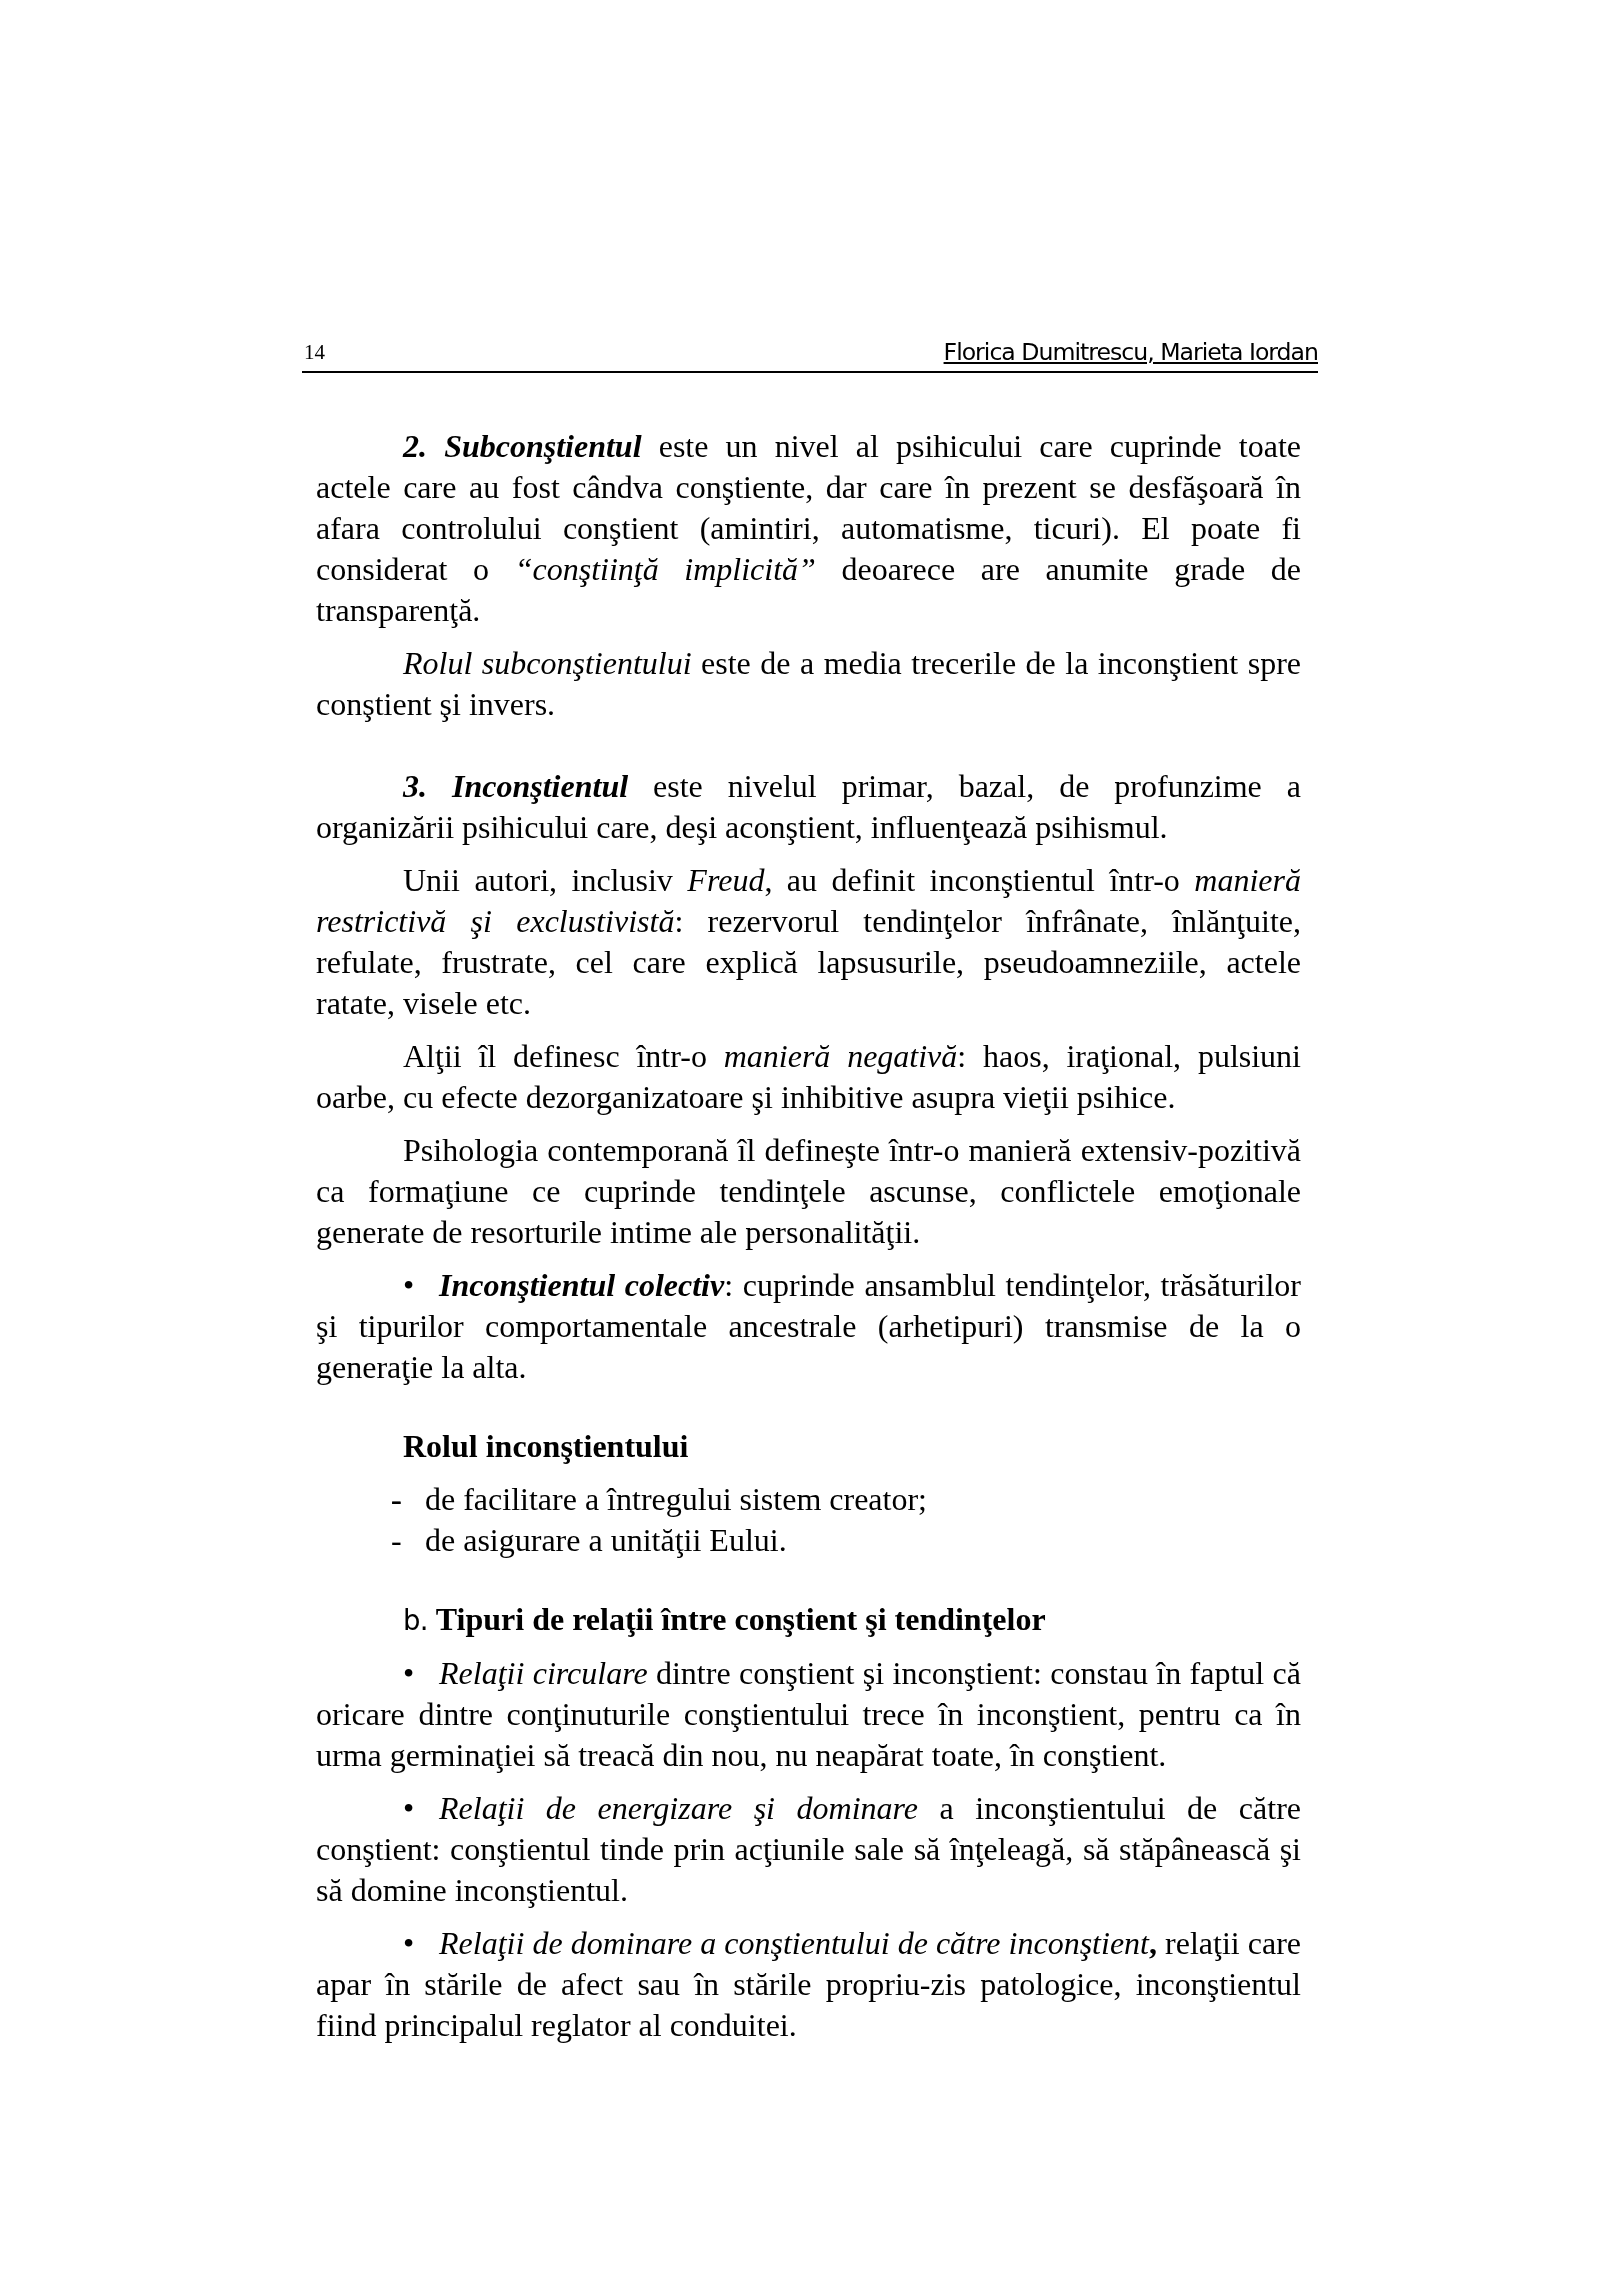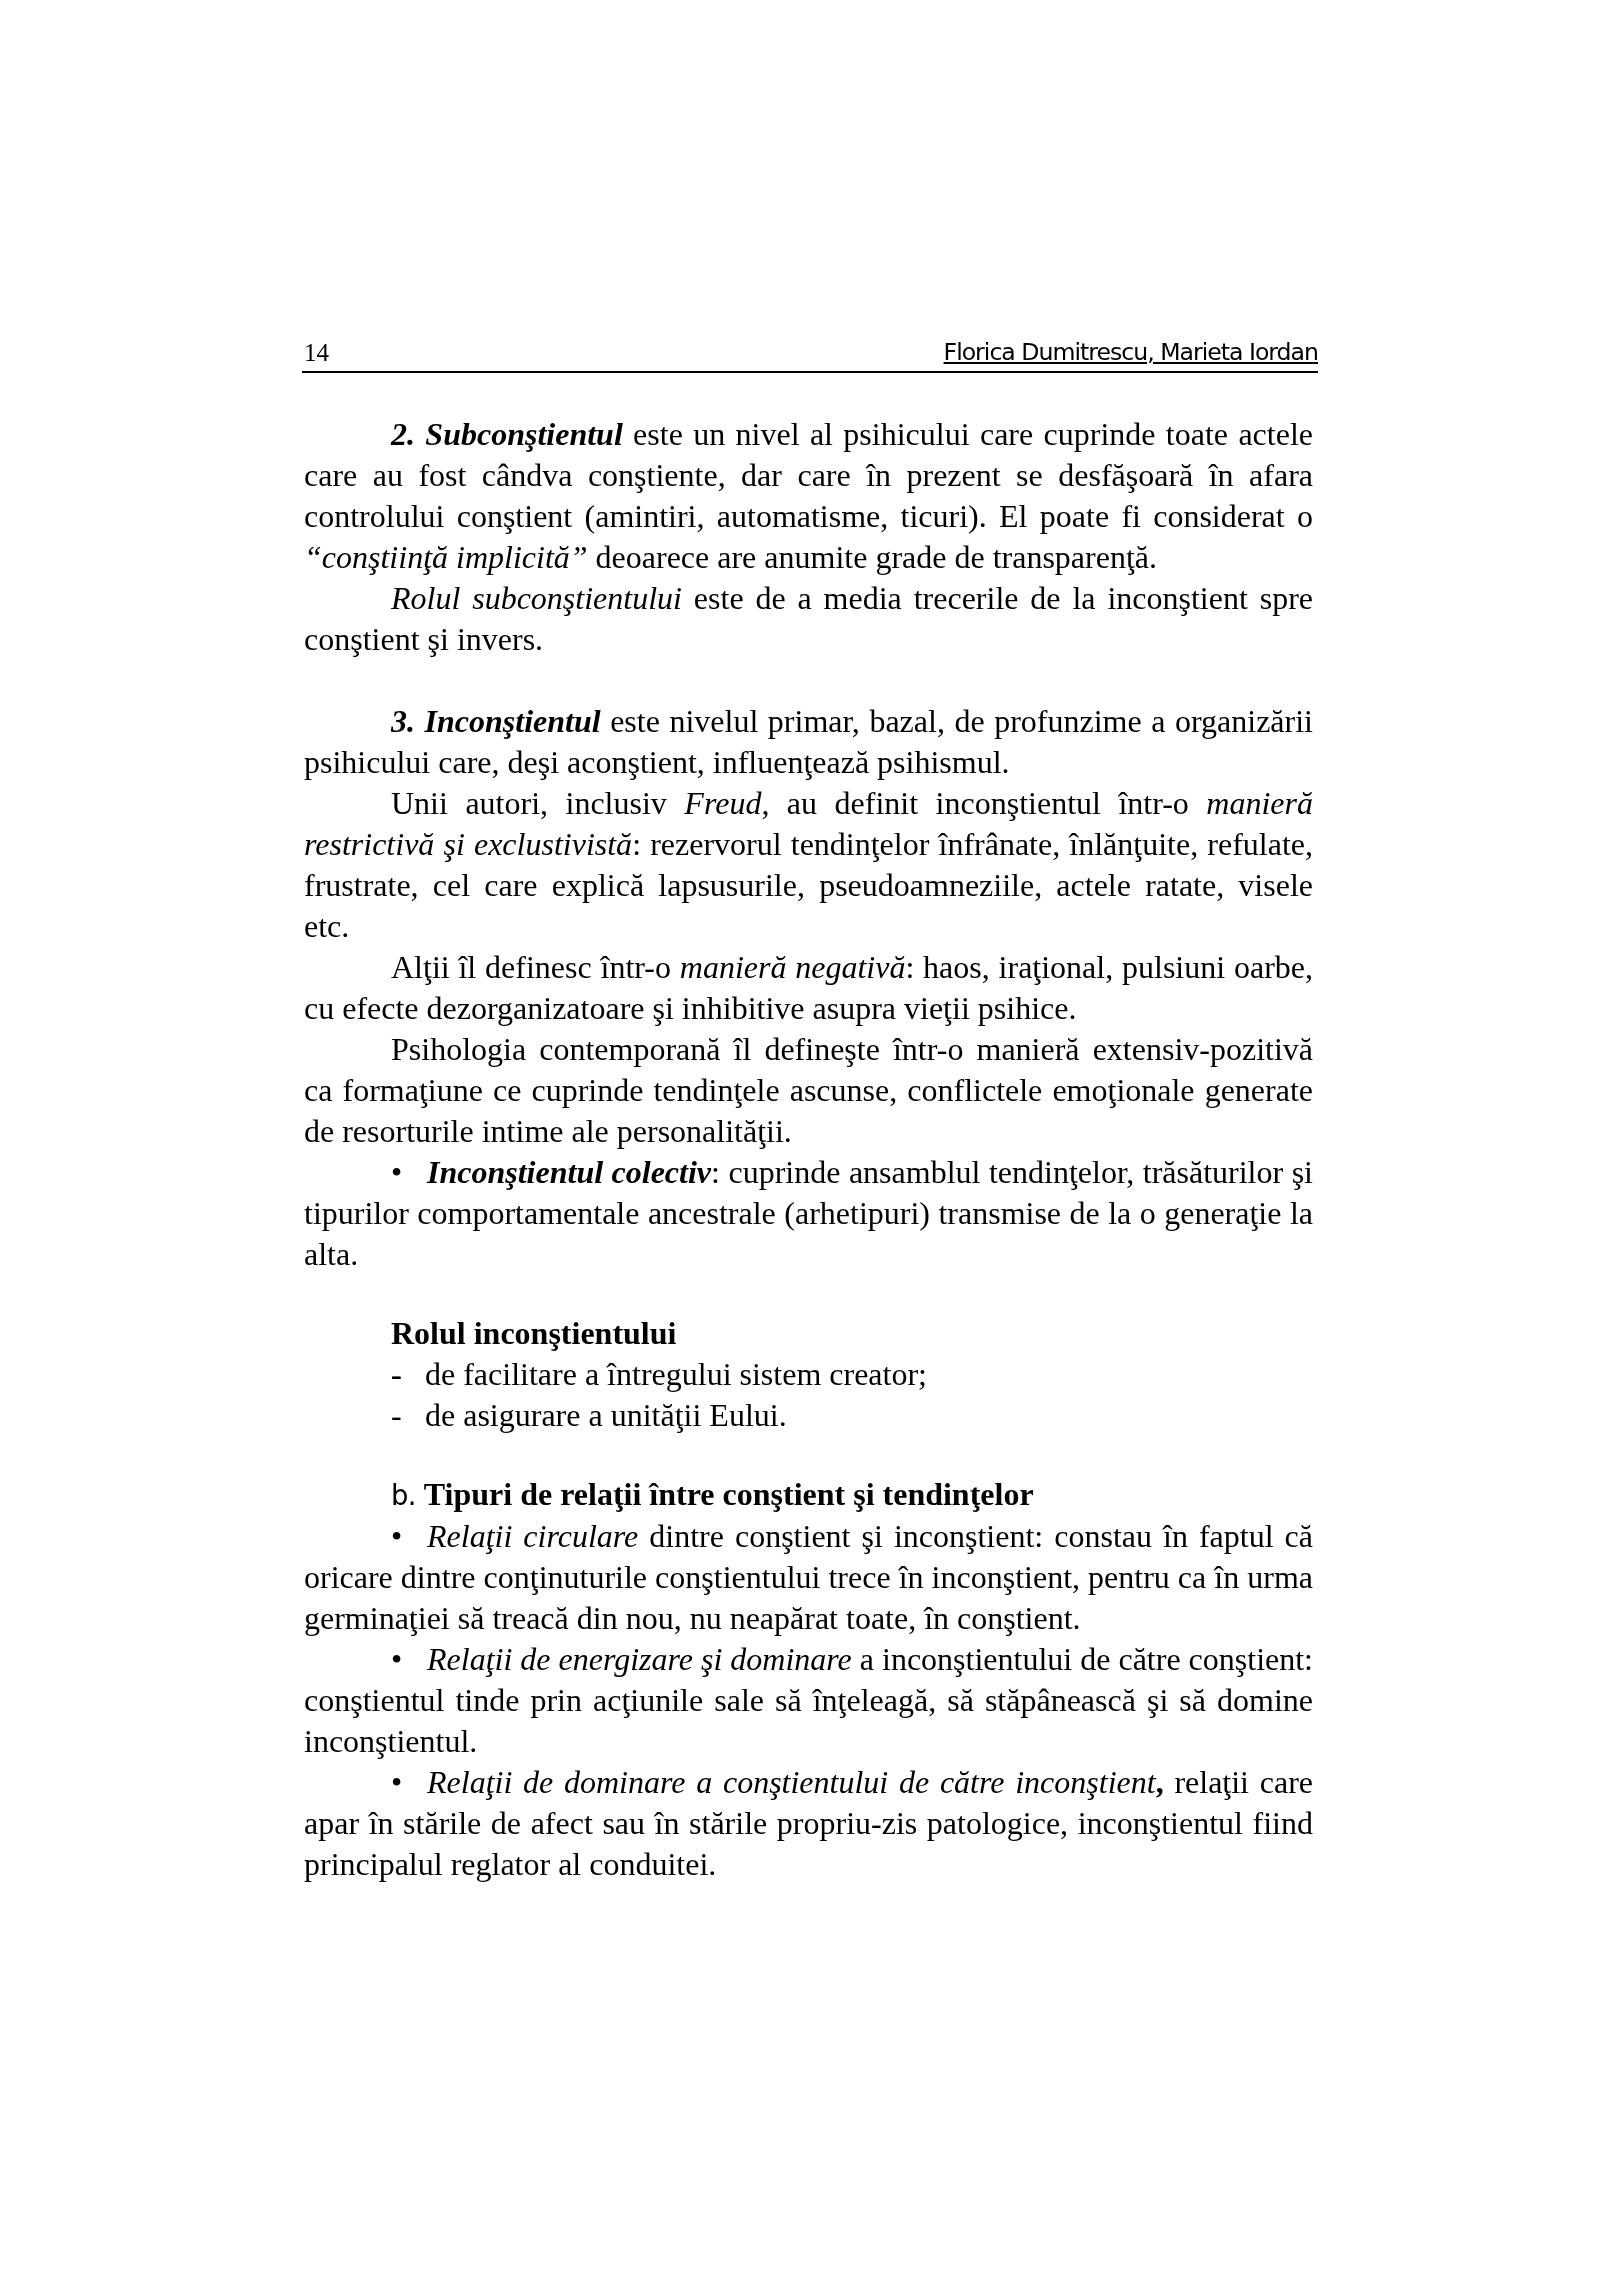--- a/index.html
+++ b/index.html
@@ -10,7 +10,7 @@
   }
   .page-number {
     position: absolute; left: 2px; top: 5.2px;
-    font-family: "Liberation Serif", serif; font-size: 25px; line-height: 31px;
+    font-family: "Liberation Serif", serif; font-size: 21px; line-height: 31px;
   }
   .running-head {
     position: absolute; right: 0; top: 5.2px;

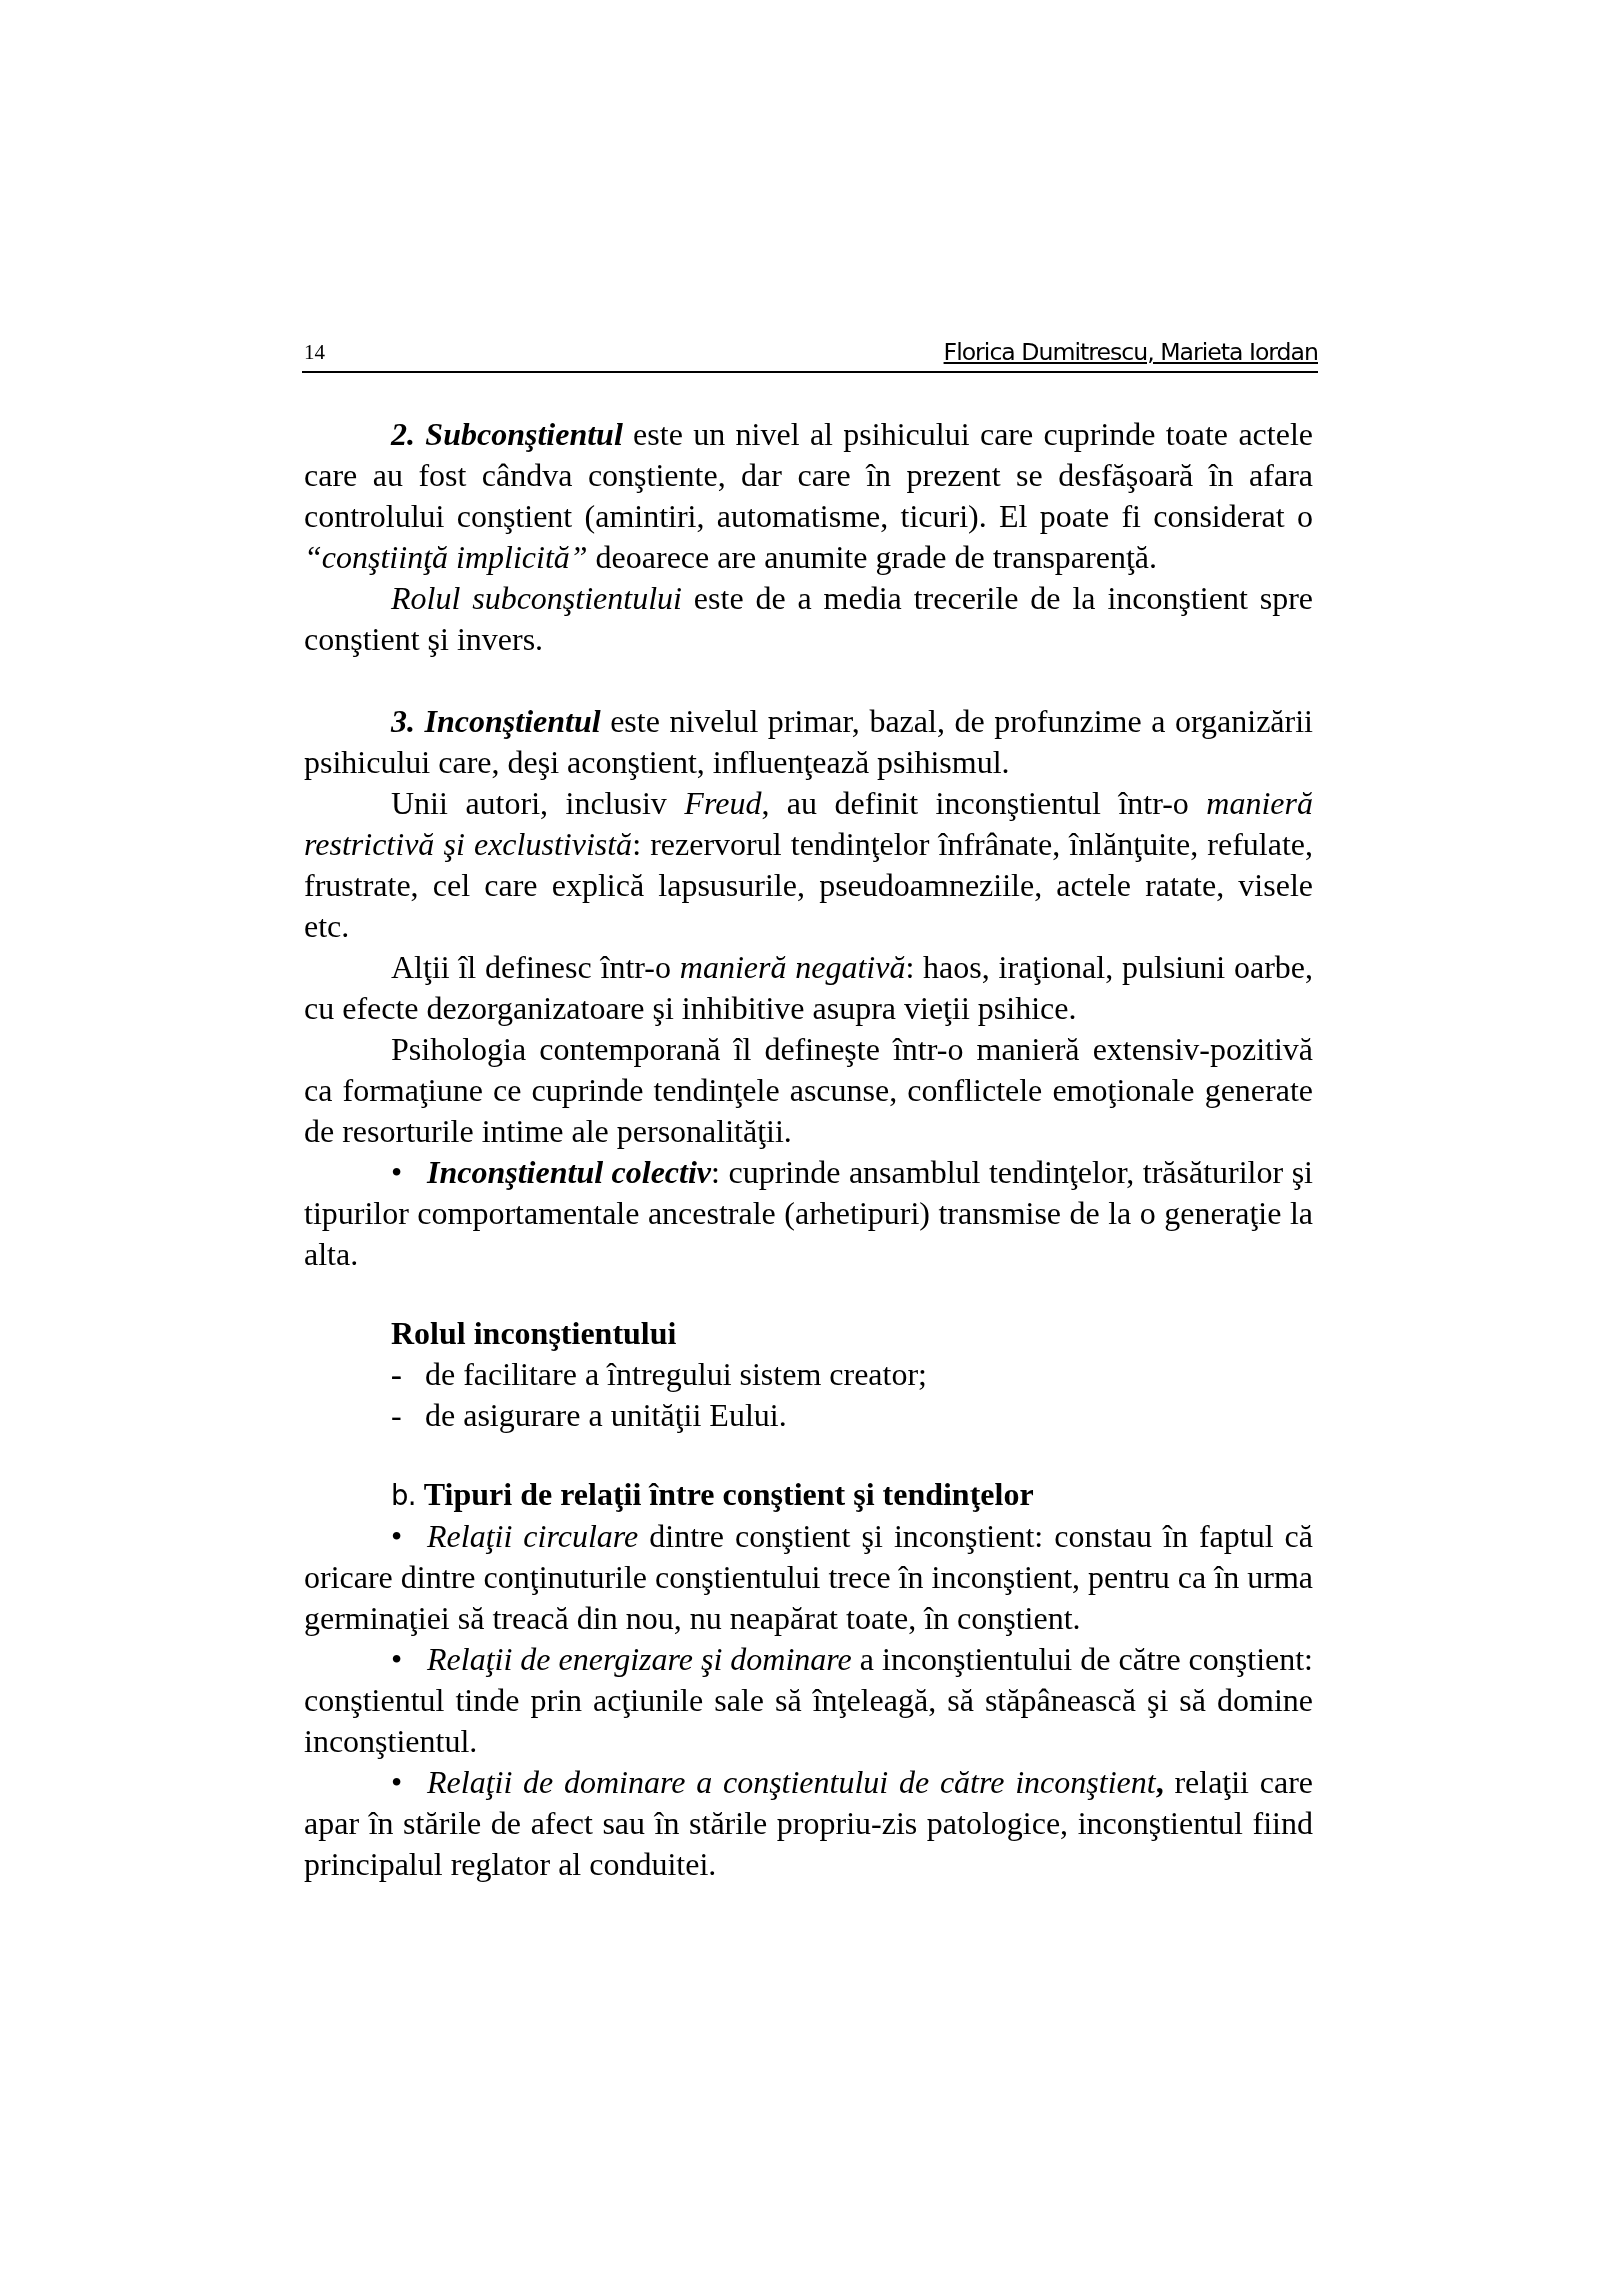--- a/index.html
+++ b/index.html
@@ -20,7 +20,7 @@
     position: absolute; left: 304px; top: 414px; width: 1009px;
     font-family: "Liberation Serif", serif; font-size: 32px; line-height: 41px;
   }
-  p { margin: 0; text-align: justify; text-indent: 87px; }
+  p { margin: 12px; text-align: justify; text-indent: 87px; }
   .gap1 { margin-top: 41px; }
   .gap-h { margin-top: 38px; }
   .heading { font-weight: bold; text-indent: 87px; text-align: left; }

